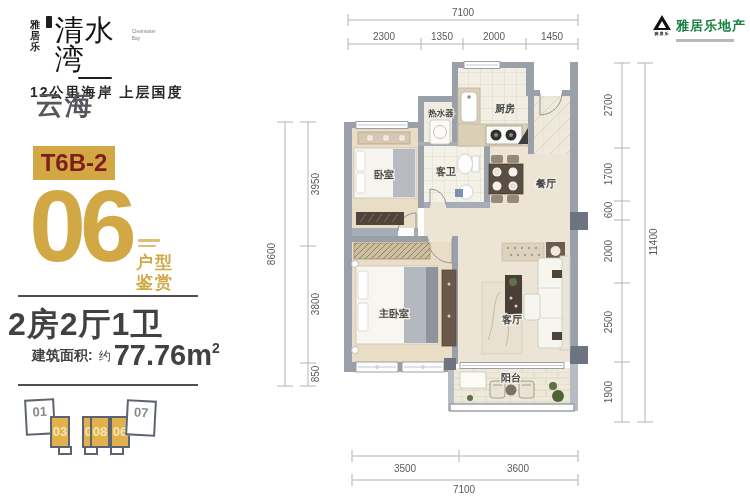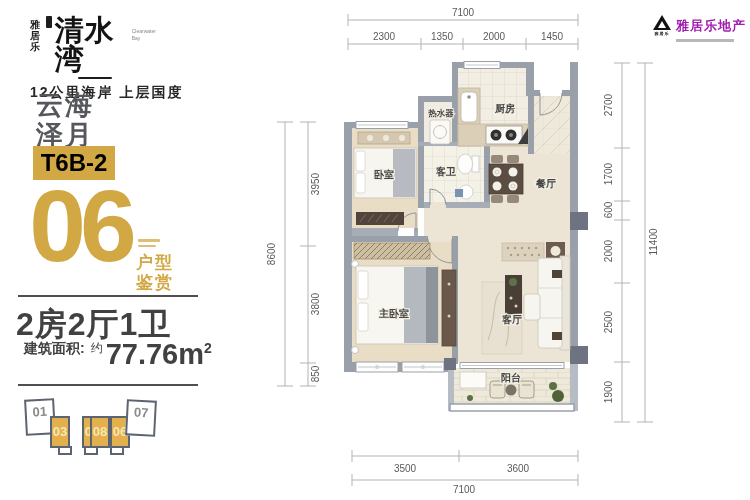--- a/index.html
+++ b/index.html
@@ -13,7 +13,7 @@
   .logo-vert{display:flex;flex-direction:column;font-size:10px;font-weight:bold;color:#1d1d1d;
              line-height:1.08;margin-top:6px;letter-spacing:0;}
   .seal{width:7px;height:12px;background:#1d1d1d;margin:2px 3px 0 6px;border-radius:1px;}
-  .logo-main{font-family:"Liberation Serif",serif;font-size:29px;font-weight:700;color:#141414;
+  .logo-main{font-family:"Liberation Serif",serif;font-size:29px;font-weight:400;color:#141414;
              letter-spacing:1px;line-height:1;margin-top:2px;}
   .logo-en{font-size:5px;color:#8a8a8a;width:34px;line-height:1.3;margin:14px 0 0 2px;}
   .logo-div{width:34px;height:2px;background:#1d1d1d;margin:3px 0 0 48px;border-radius:1px;}

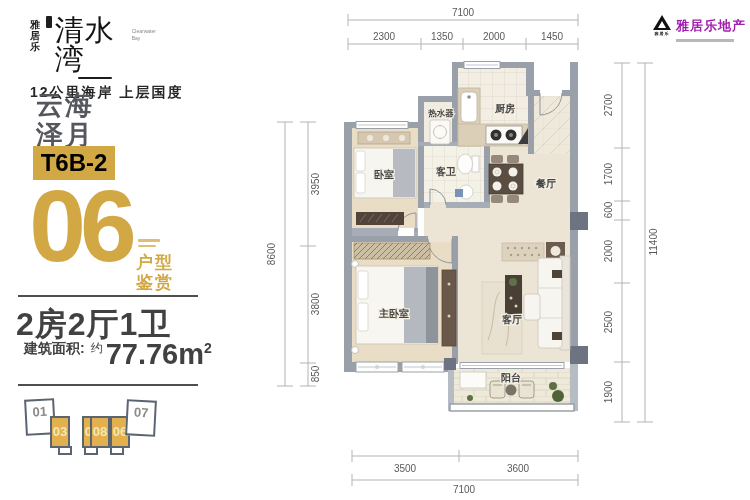--- a/index.html
+++ b/index.html
@@ -66,7 +66,7 @@
        border-left:4px solid transparent;border-right:4px solid transparent;
        border-bottom:7px solid #ffffff;}
   .dev-small{font-size:4px;font-weight:bold;color:#111;letter-spacing:1px;margin-top:1px;}
-  .dev-name{font-size:13px;font-weight:bold;color:#a21caf;letter-spacing:1px;white-space:nowrap;}
+  .dev-name{font-size:13px;font-weight:bold;color:#15803d;letter-spacing:1px;white-space:nowrap;}
   .dev-tagbar{width:58px;height:3px;background:#9a9a9a;opacity:.7;margin:3px 0 0 24px;}
 
   

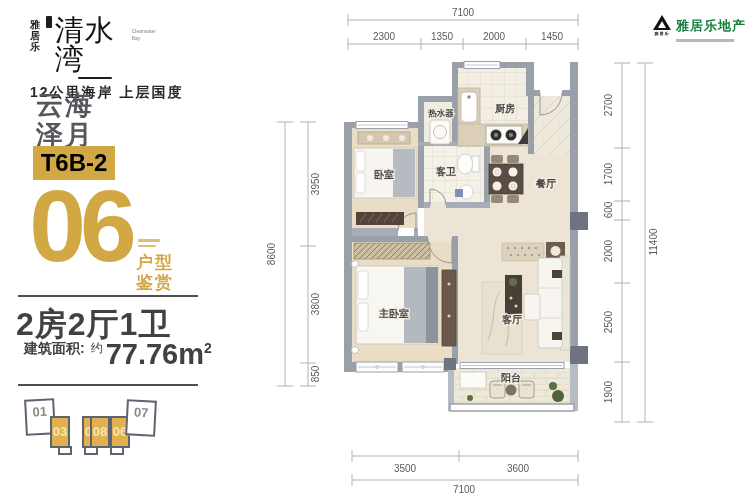--- a/index.html
+++ b/index.html
@@ -98,7 +98,6 @@
 
 <div class="abs zone">
   <div>云海</div>
-  <div>泽月</div>
 </div>
 
 <div class="abs badge">T6B-2</div>

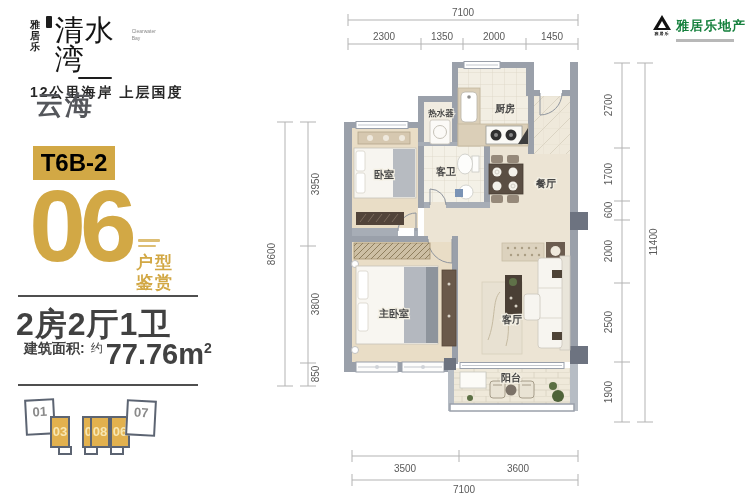--- a/index.html
+++ b/index.html
@@ -23,7 +23,7 @@
   
   .zone{left:36px;top:90px;width:106px;text-align:left;font-size:27px;font-weight:bold;
         color:#55575c;line-height:1.12;letter-spacing:2px;}
-  .badge{left:33px;top:146px;width:82px;height:34px;background:#D2A845;color:#000000;
+  .badge{left:33px;top:146px;width:82px;height:34px;background:#D2A845;color:#7f1d1d;
          font-size:24px;font-weight:bold;display:flex;align-items:center;justify-content:center;
          letter-spacing:0;}
   .bignum{left:24px;top:178px;width:112px;font-size:102px;font-weight:600;color:#D2A845;

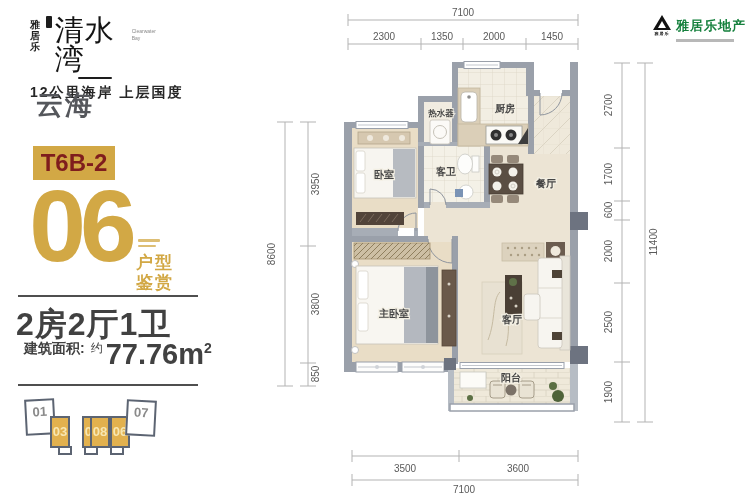--- a/index.html
+++ b/index.html
@@ -36,7 +36,7 @@
   .hr{left:18px;width:180px;height:2px;background:#4f4f4f;}
   .hr1{top:295px;} .hr2{top:384px;}
 
-  .layout-text{left:16px;top:303px;font-size:32px;font-weight:bold;color:#414141;letter-spacing:1px;}
+  .layout-text{left:8px;top:303px;font-size:32px;font-weight:bold;color:#414141;letter-spacing:1px;}
   .area-row{left:24px;top:340px;display:flex;color:#414141;}
   .area-label{font-size:14px;font-weight:bold;padding-bottom:5px;}
   .area-prefix{font-size:12px;padding:0 3px 5px 6px;}

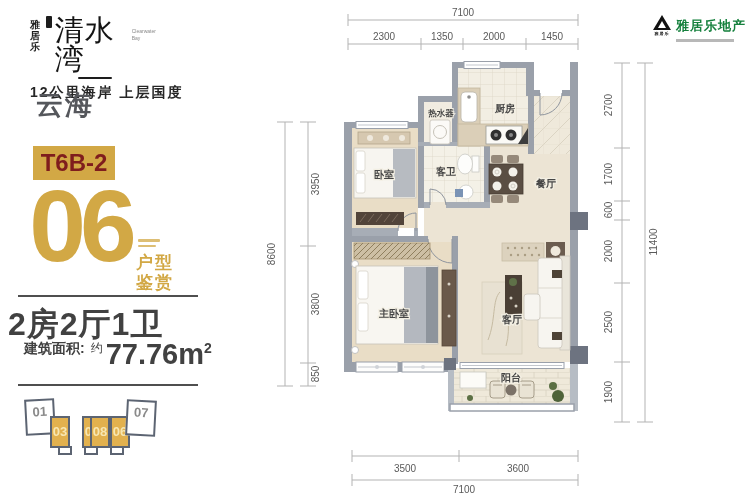--- a/index.html
+++ b/index.html
@@ -37,7 +37,7 @@
   .hr1{top:295px;} .hr2{top:384px;}
 
   .layout-text{left:8px;top:303px;font-size:32px;font-weight:bold;color:#414141;letter-spacing:1px;}
-  .area-row{left:24px;top:340px;display:flex;color:#414141;}
+  .area-row{left:32px;top:340px;display:flex;align-items:flex-end;color:#414141;}
   .area-label{font-size:14px;font-weight:bold;padding-bottom:5px;}
   .area-prefix{font-size:12px;padding:0 3px 5px 6px;}
   .area-value{font-size:29px;font-weight:bold;line-height:1;}

